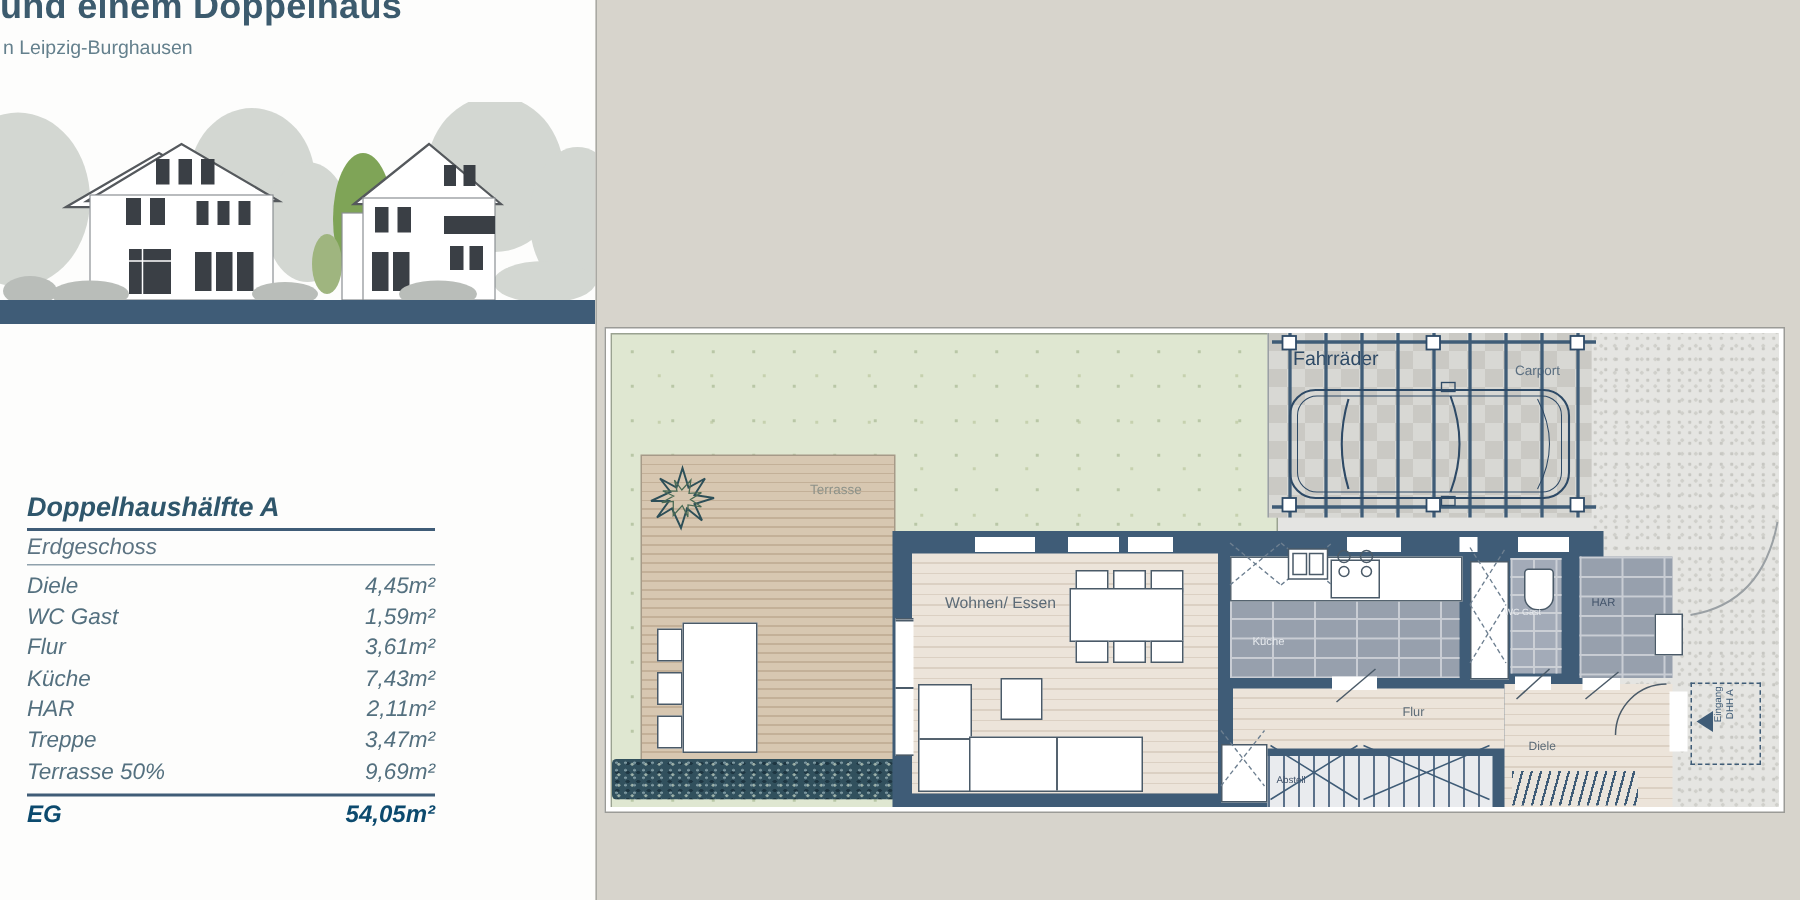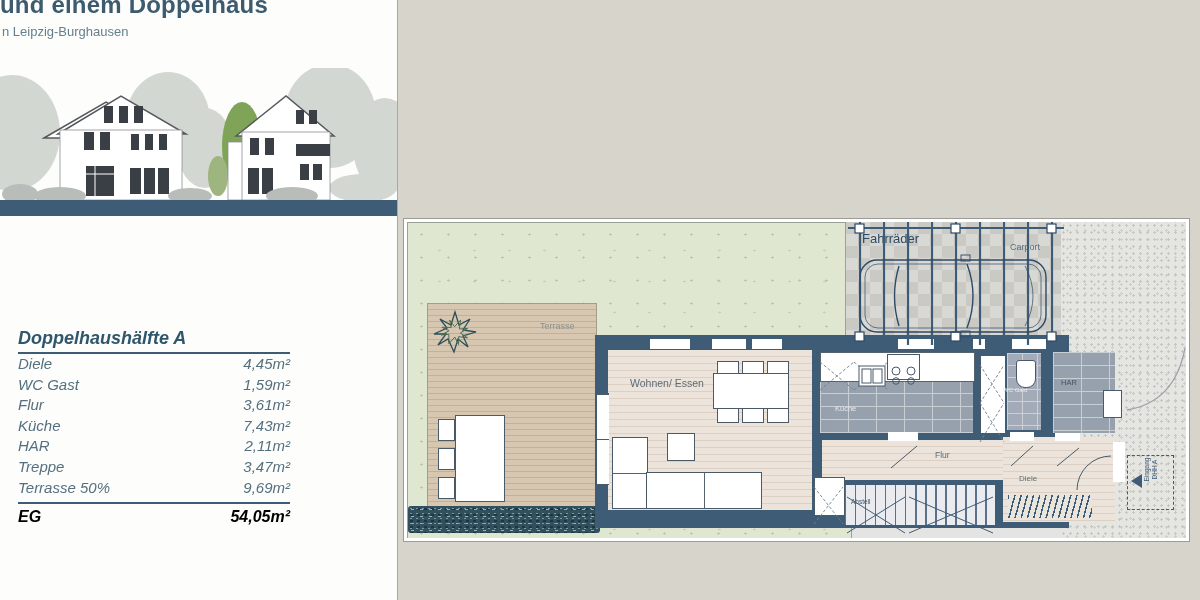--- a/index.html
+++ b/index.html
@@ -129,6 +129,7 @@
 
   <div id="area-table" class="abs">
     <div class="tbl-title">Doppelhaushälfte A</div>
+    <div class="tbl-floor">Erdgeschoss</div>
     <div class="tbl-row">
         <span>Diele</span>
         <span>4,45m²</span>

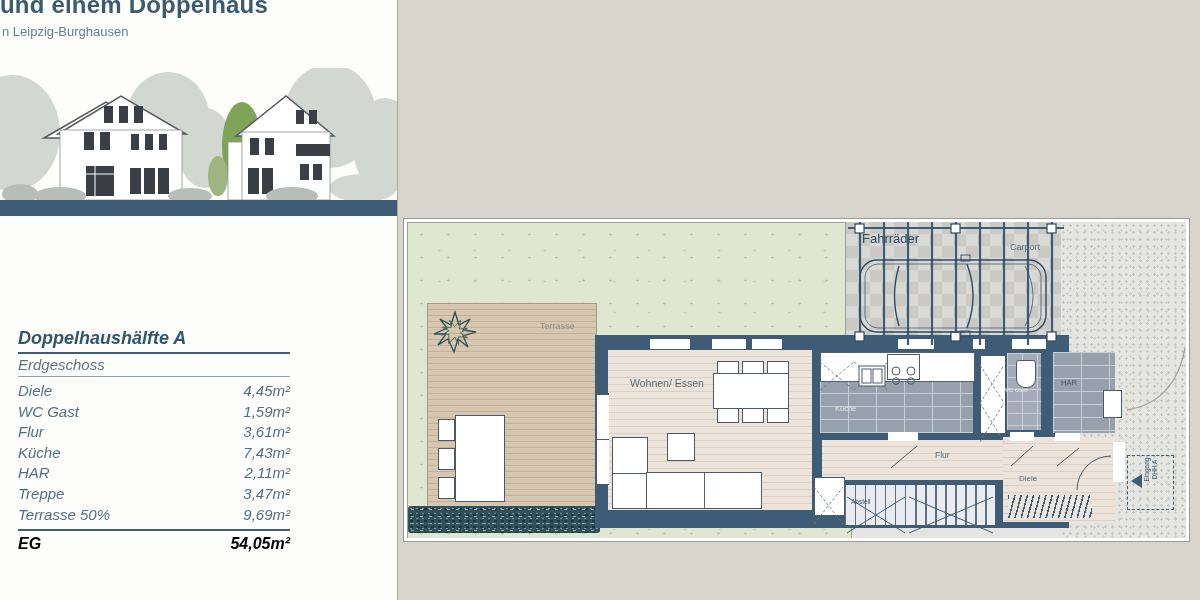--- a/index.html
+++ b/index.html
@@ -185,7 +185,7 @@
   <div class="lbl" style="left:455px;top:9px;font-size:13px;color:#2e4a66;">Fahrräder</div>
   <div class="lbl" style="left:603px;top:20px;font-size:9px;color:#5a6e80;">Carport</div>
 
-  <div class="abs house-bg" style="left:188px;top:113px;width:474px;height:193px;">
+  <div class="abs house-bg" style="left:188px;top:132px;width:474px;height:193px;">
 
     <div class="abs wood" style="left:13px;top:15px;width:204px;height:160px;"></div>
     <div class="abs wood" style="left:227px;top:105px;width:181px;height:40px;"></div>

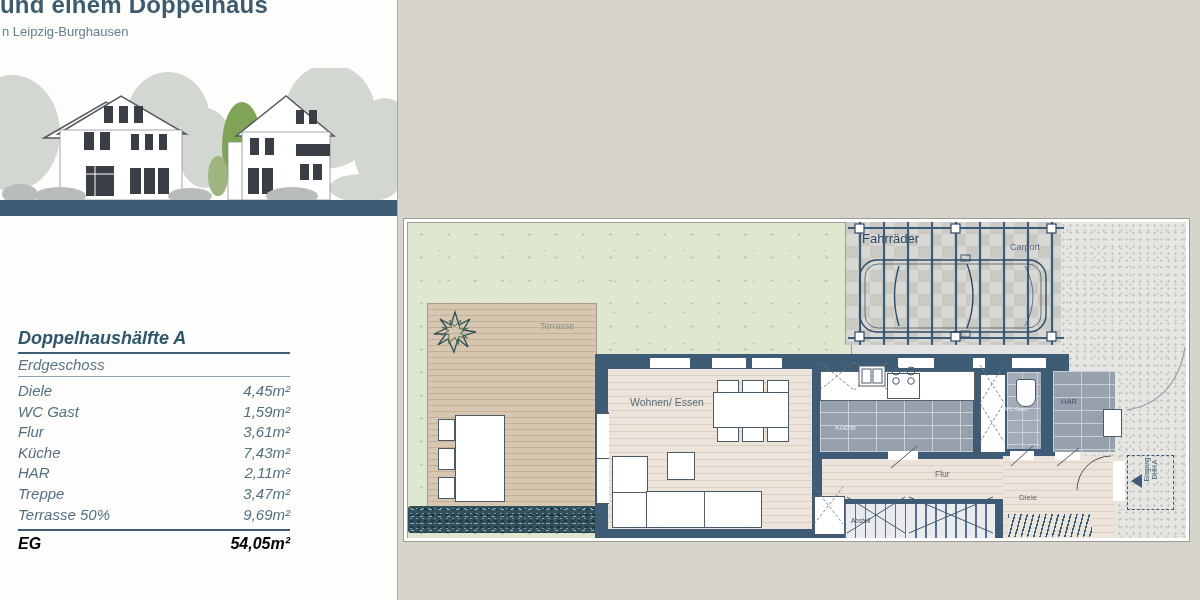--- a/index.html
+++ b/index.html
@@ -18,7 +18,7 @@
   .tbl-floor{font-size:15px;color:#5c7382;padding:2px 0 3px 0;border-bottom:1px solid #8fa1ac;margin-bottom:4px;}
   .tbl-row{display:flex;justify-content:space-between;line-height:20.6px;}
   .tbl-total{display:flex;justify-content:space-between;border-top:2px solid #3f5c77;margin-top:4px;padding-top:4px;
-             font-weight:bold;font-size:16px;color:#000000;}
+             font-weight:bold;font-size:16px;color:#0c4a6e;}
   
   #right-panel{left:397px;top:0;width:803px;height:600px;background:#d7d4cc;border-left:1px solid #a9a9a3;}
   

